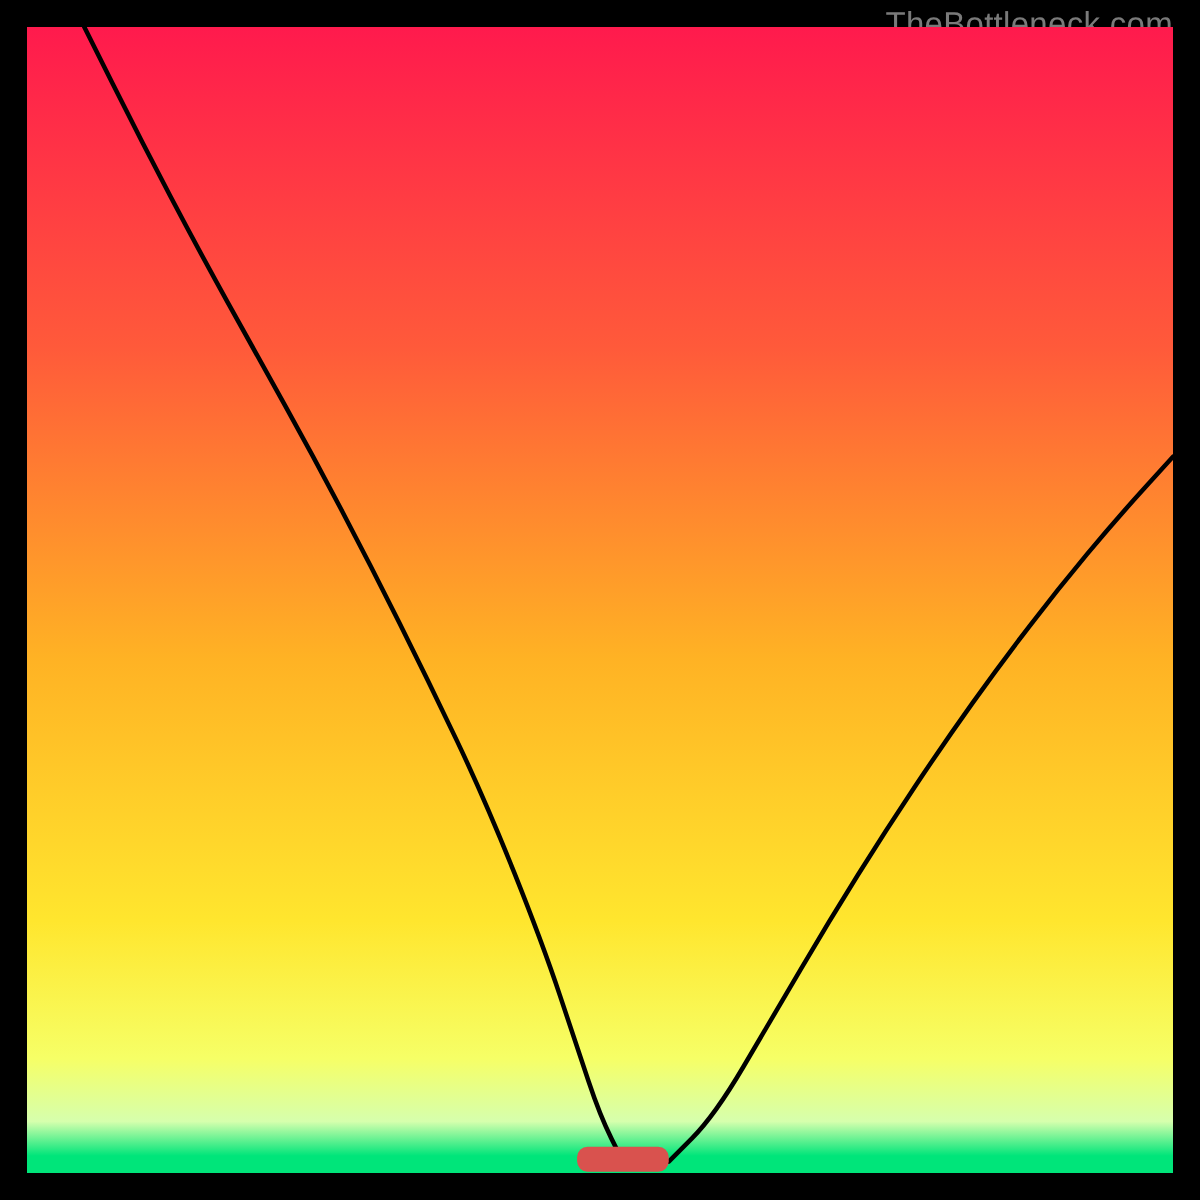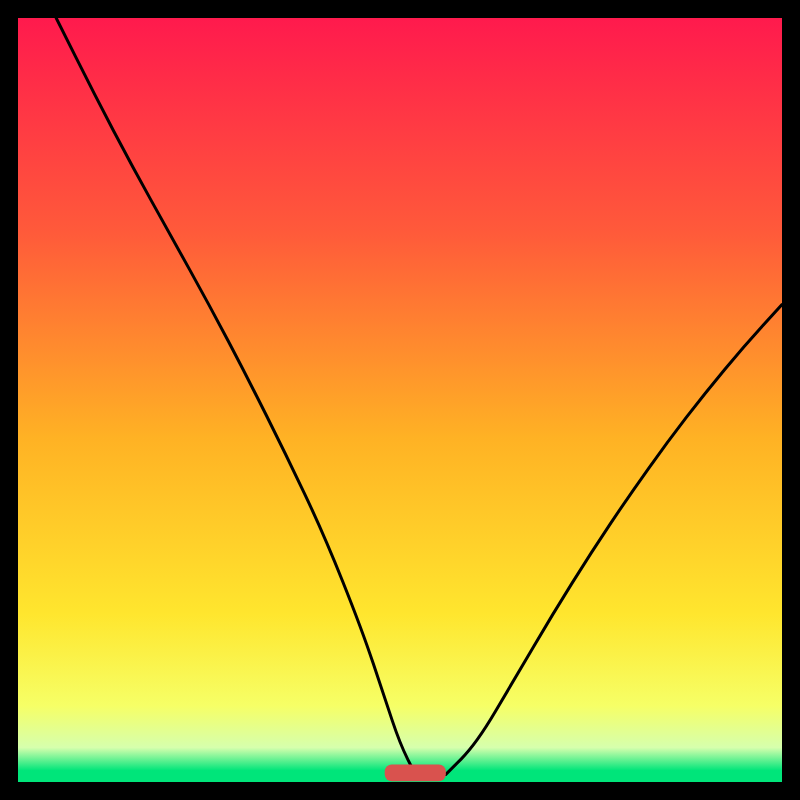--- a/index.html
+++ b/index.html
@@ -44,6 +44,7 @@
 
 <div class="frame">
 
+  <div class="watermark">TheBottleneck.com</div>
 
   <div class="plot-area">
     <svg id="chart-svg" width="764" height="764" viewBox="0 0 764 764">

